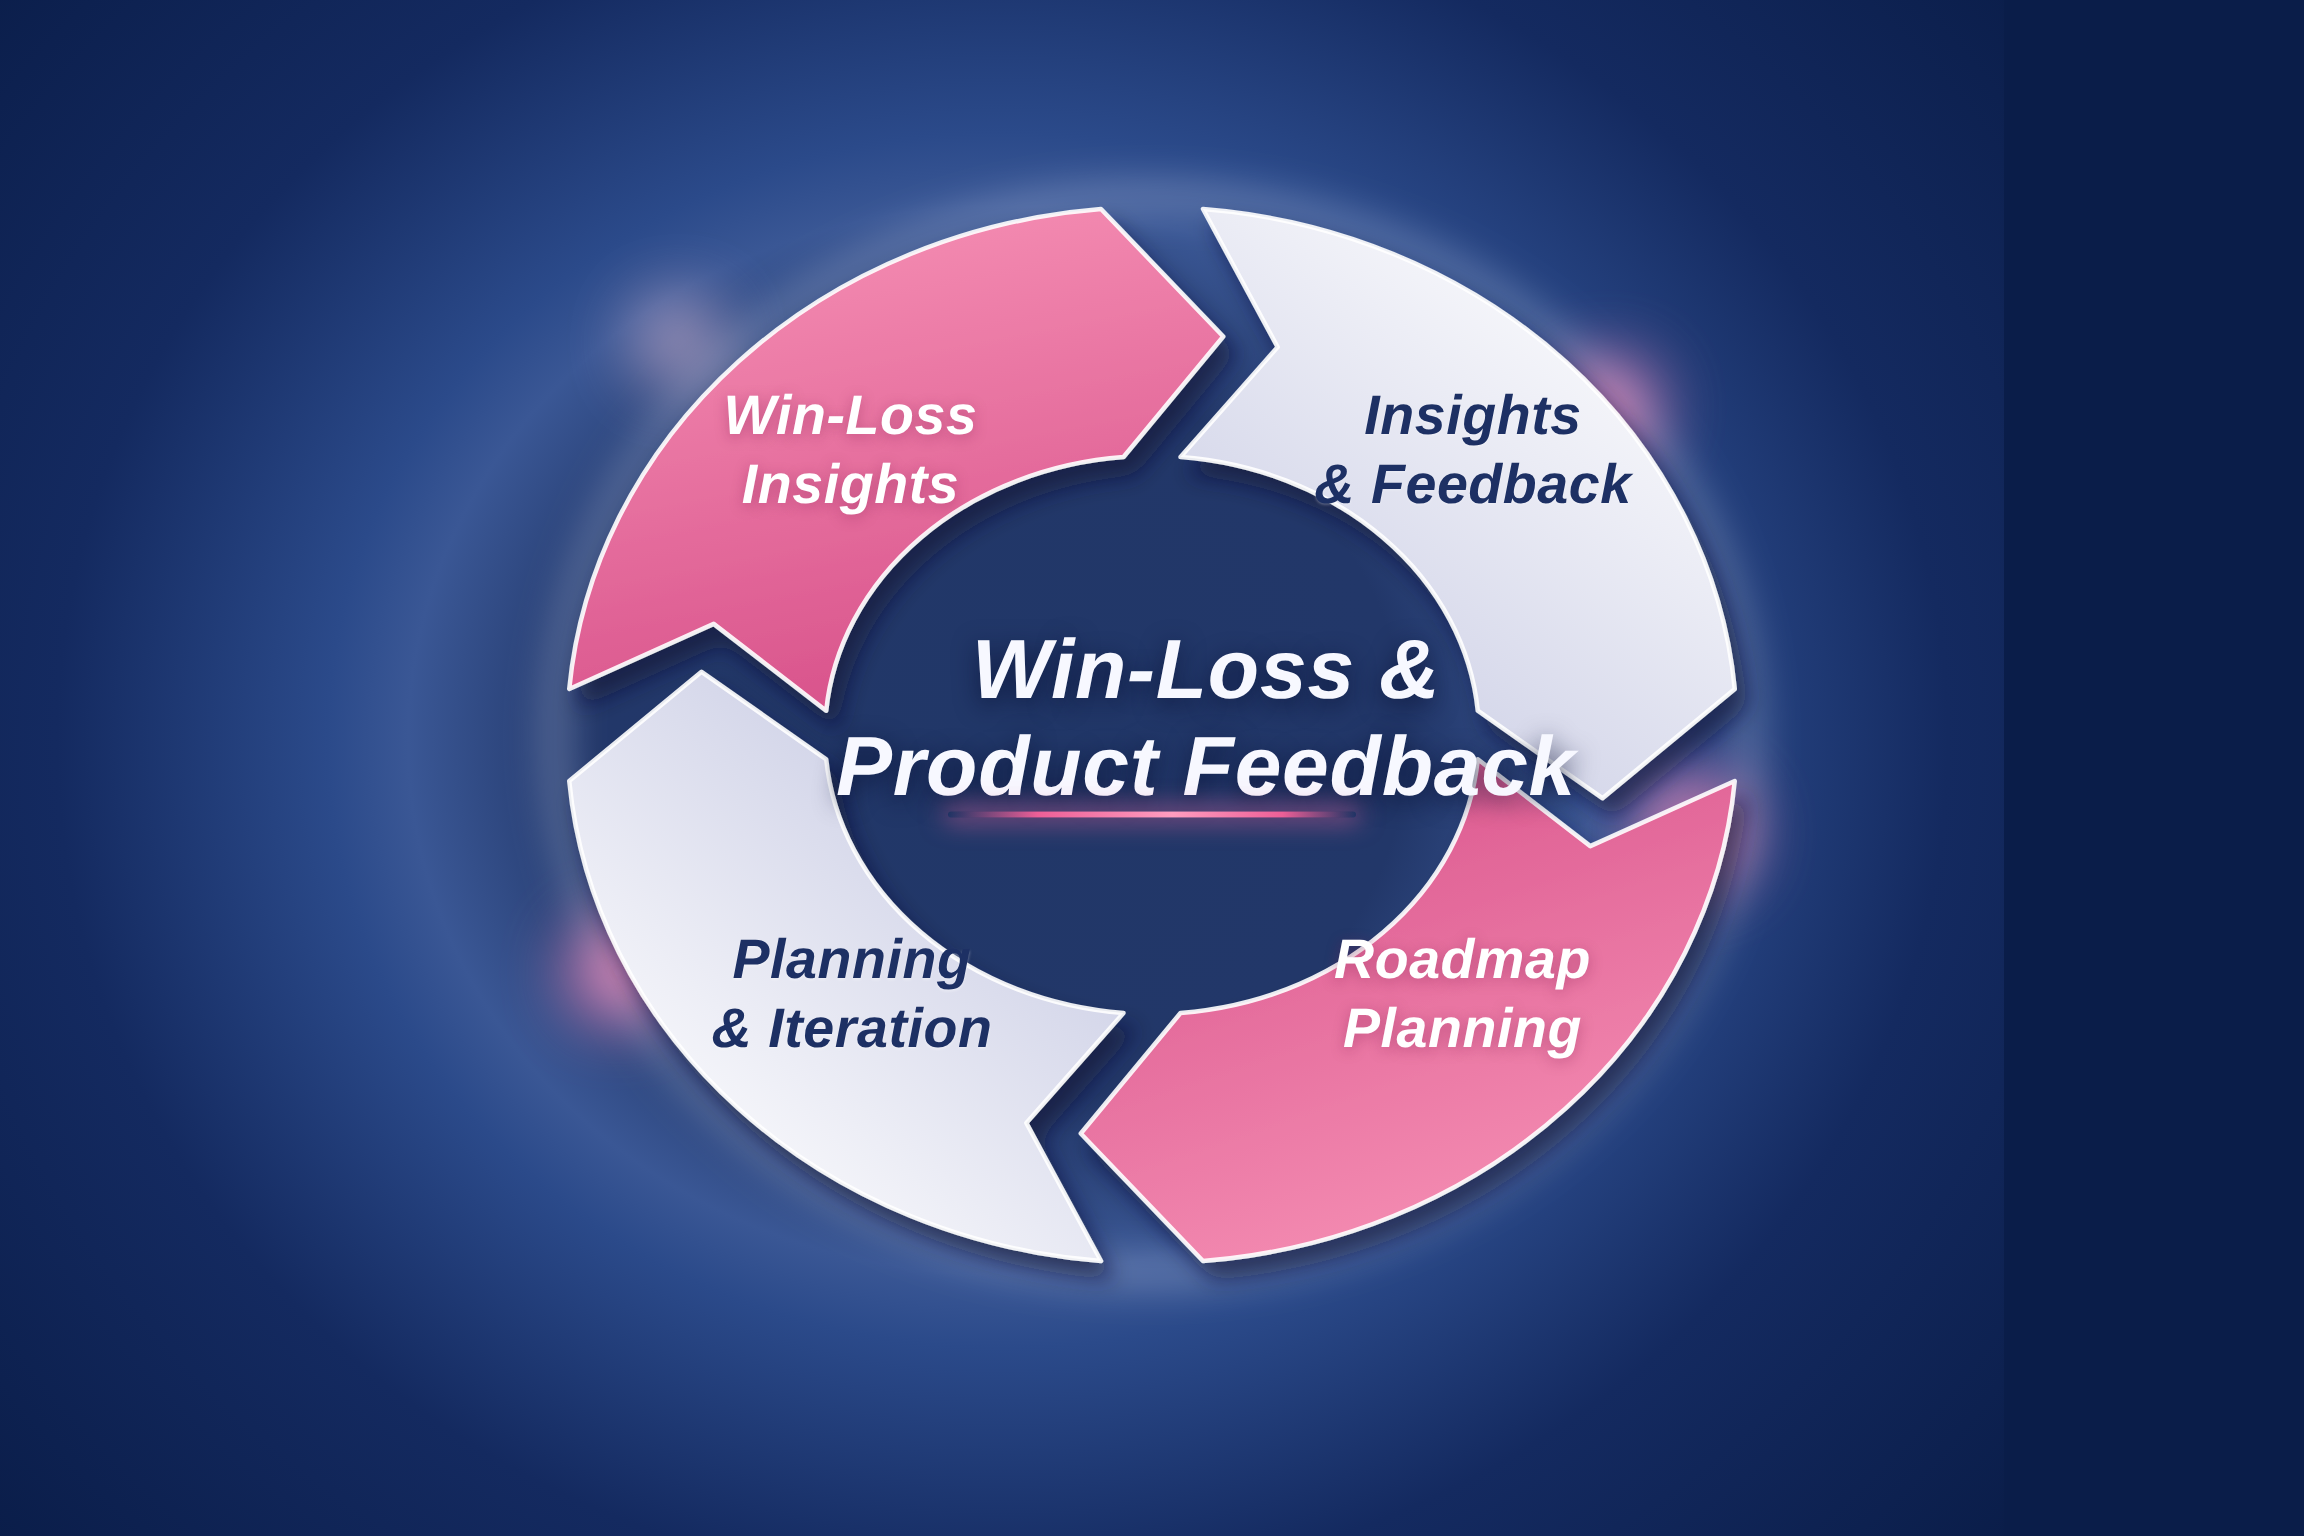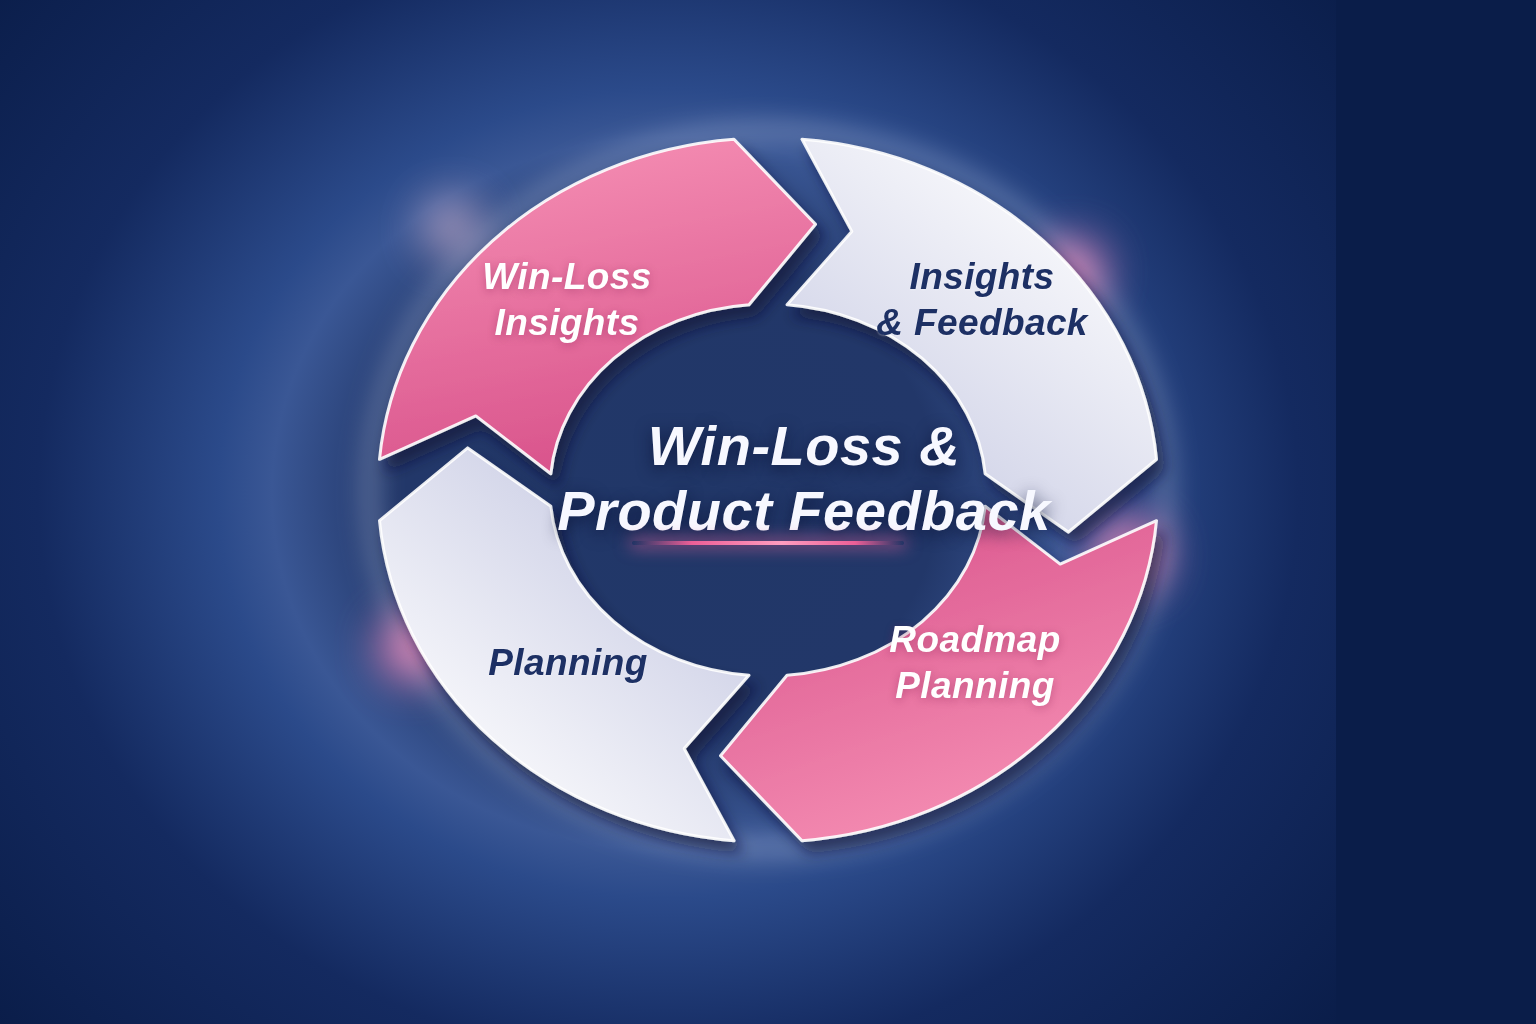--- a/index.html
+++ b/index.html
@@ -135,6 +135,7 @@
 
   <div class="seg-label on-white" style="left:568px; top:663px;">
     <span>Planning</span><br>
+    <span>&amp; Iteration</span>
   </div>
 
   <div class="center-title">

